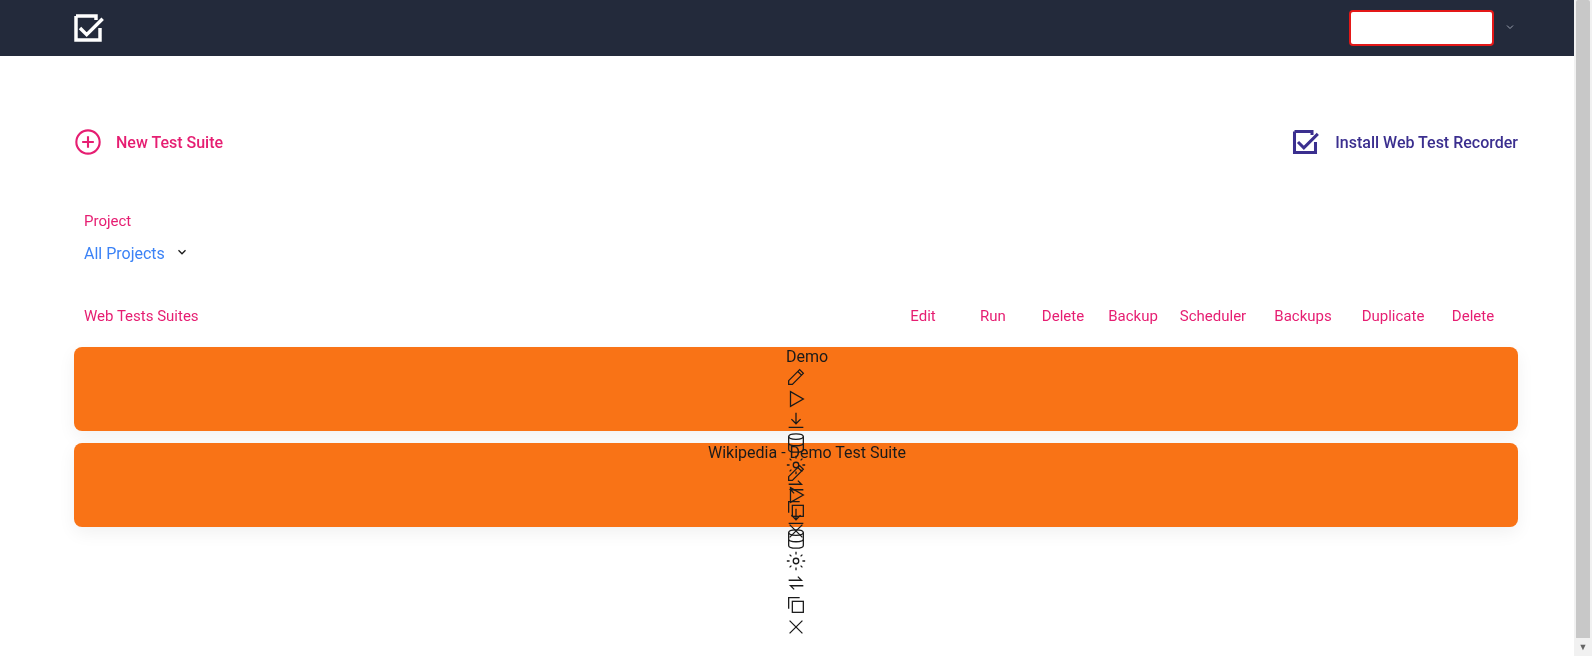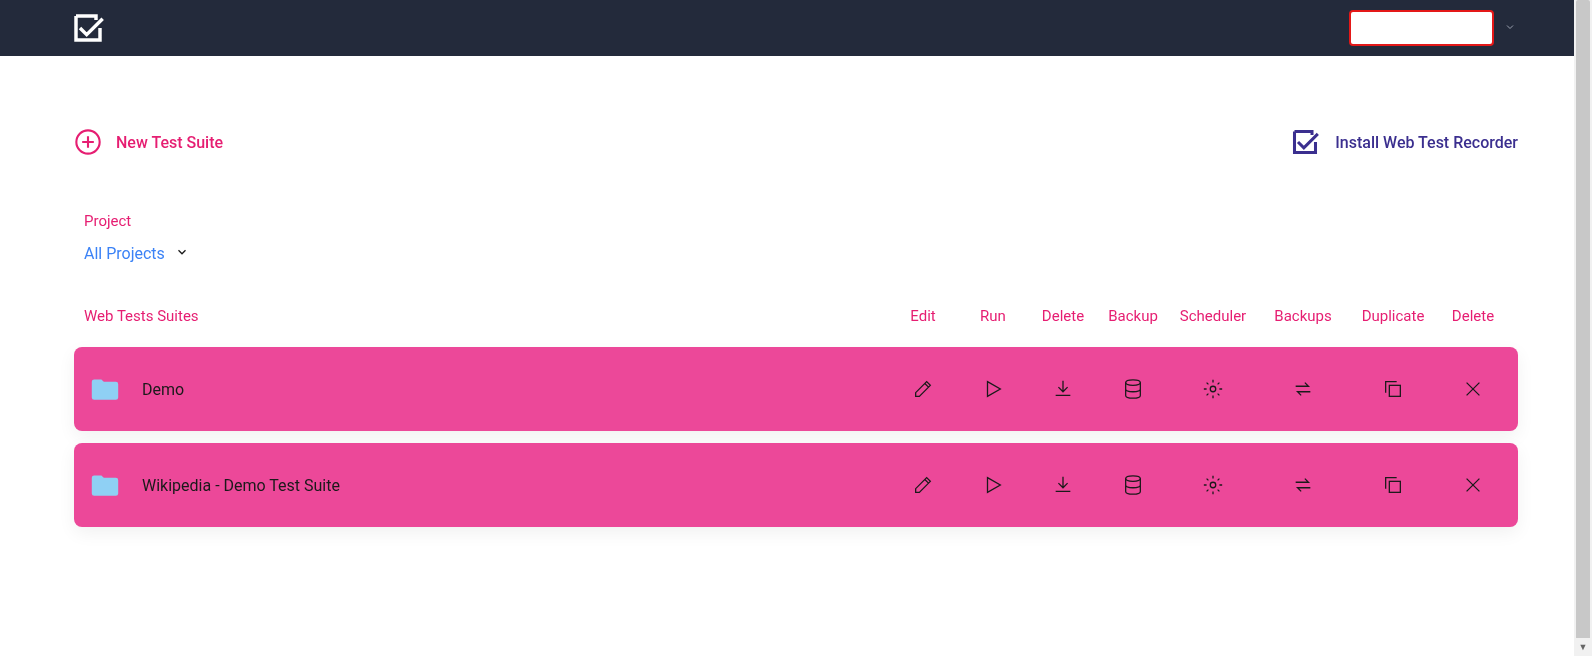--- a/index.html
+++ b/index.html
@@ -146,7 +146,7 @@
 
   
   .suite-row {
-    background: #ec4899;
+    background: #f97316;
     border-radius: 8px;
     box-shadow: 0 6px 18px rgba(0,0,0,0.06);
     display: flex;
@@ -154,6 +154,7 @@
     padding: 0 10px;
     height: 84px;
     margin-top: 10px;
+    flex-direction: column;
   }
   .suite-row + .suite-row { margin-top: 12px; }
   .folder-icon {

